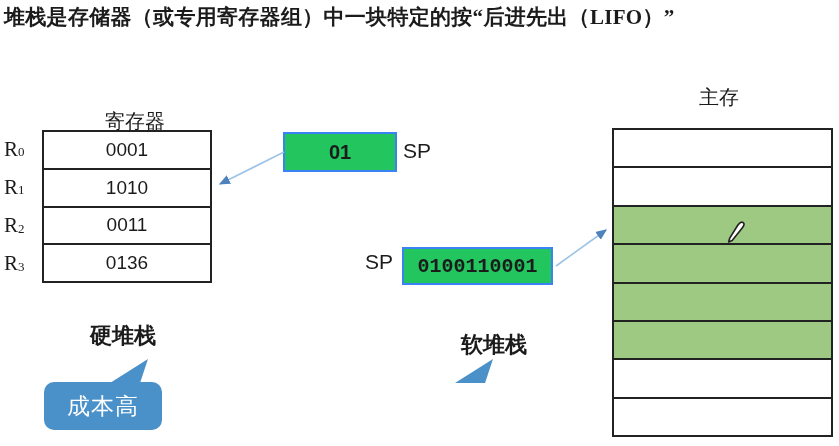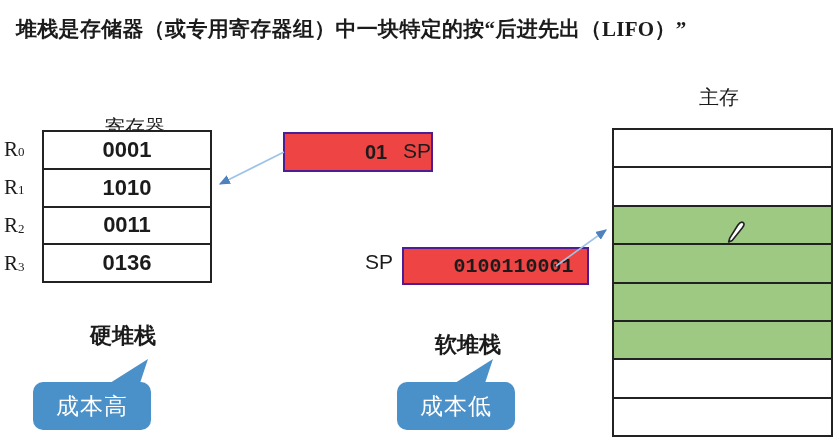--- a/index.html
+++ b/index.html
@@ -20,7 +20,7 @@
     font-family:"Liberation Serif",serif;
     font-size:21px;line-height:29px;font-weight:700;letter-spacing:.3px;
   }
-  .intro p{margin:12px;}
+  .intro p{margin:0;}
   
   .sec-title{
     position:absolute;text-align:center;

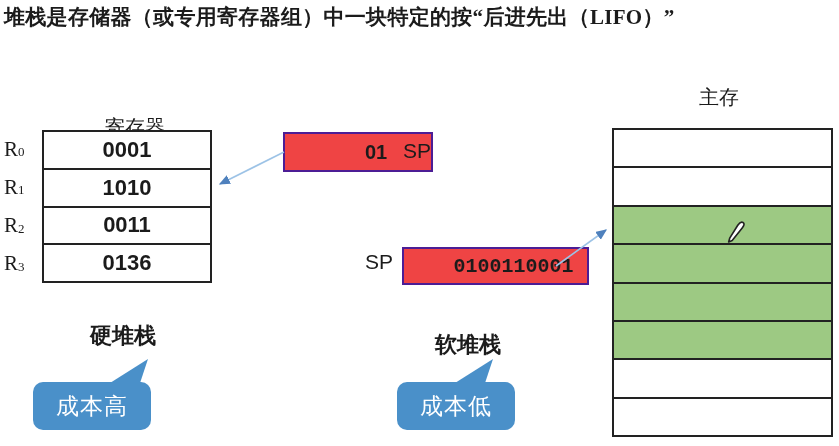--- a/index.html
+++ b/index.html
@@ -26,7 +26,7 @@
     position:absolute;text-align:center;
     font-family:"Liberation Serif",serif;font-size:20px;font-weight:400;
   }
-  .t-reg{left:55px;top:108px;width:160px;margin-top:6px;}
+  .t-reg{left:55px;top:108px;width:160px;}
   .t-mem{left:649px;top:84px;width:140px;}
   
   .rlabels{position:absolute;left:4px;top:130px;height:153px;width:34px;

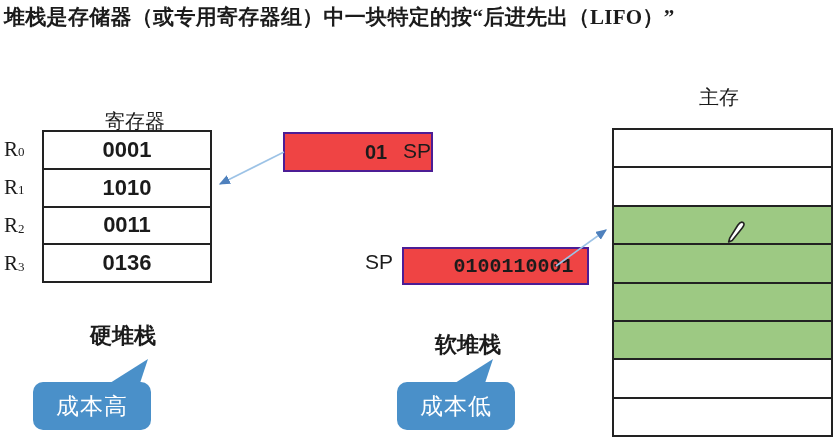--- a/index.html
+++ b/index.html
@@ -37,7 +37,7 @@
   
   .tbl{position:absolute;border:2px solid #222;display:flex;flex-direction:column;background:#fff;}
   .tbl .cell{flex:1;display:flex;align-items:center;justify-content:center;
-    border-bottom:2px solid #222;font-weight:700;font-size:22px;}
+    border-bottom:2px solid #222;font-weight:400;font-size:19px;}
   .tbl .cell:last-child{border-bottom:none;}
   .reg-tbl{left:42px;top:130px;width:166px;height:149px;}
   .mem-tbl{left:612px;top:128px;width:217px;height:305px;}

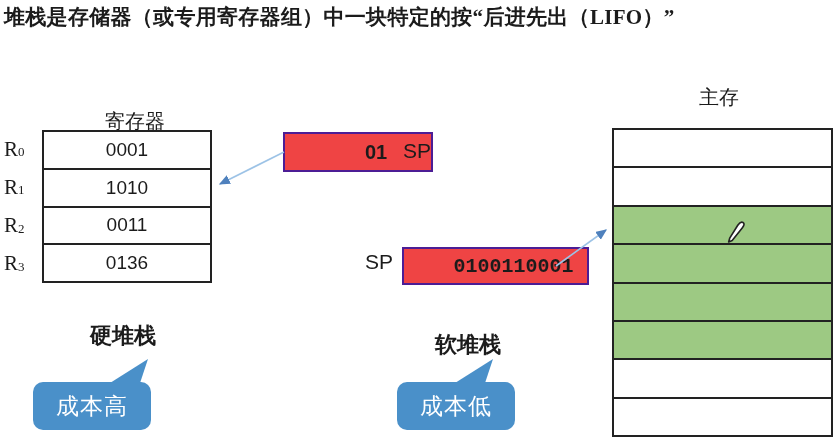--- a/index.html
+++ b/index.html
@@ -42,8 +42,8 @@
   .reg-tbl{left:42px;top:130px;width:166px;height:149px;}
   .mem-tbl{left:612px;top:128px;width:217px;height:305px;}
   .mem-tbl .cell.filled{background:var(--green);}
-  .spbox{position:absolute;border:2px solid #4c1d95;display:flex;align-items:center;justify-content:center;
-    font-weight:700;font-size:20px;background:#ef4444;padding-left:36px;}
+  .spbox{position:absolute;border:2px solid #3b82f6;display:flex;align-items:center;justify-content:center;
+    font-weight:700;font-size:20px;background:#22c55e;}
   .sp1{left:283px;top:132px;width:110px;height:36px;}
   .sp2{left:402px;top:247px;width:147px;height:34px;font-family:Liberation Mono, monospace;}
   .splabel{position:absolute;font-weight:400;font-size:21px;}

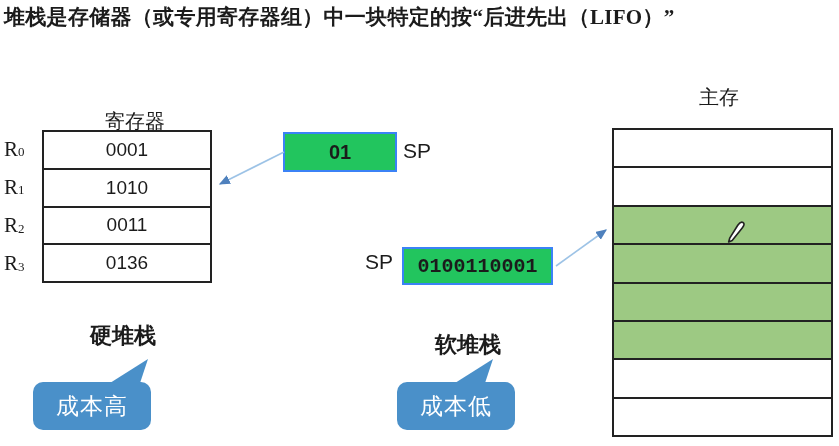--- a/index.html
+++ b/index.html
@@ -53,7 +53,7 @@
   .stack-title{position:absolute;width:140px;text-align:center;
     font-family:"Liberation Serif",serif;font-size:22px;font-weight:700;}
   .st-hard{left:53px;top:321px;}
-  .st-soft{left:398px;top:330px;}
+  .st-soft{left:424px;top:330px;}
   
   .bubble{position:absolute;width:118px;height:48px;border-radius:10px;
     background:var(--blue);color:#fff;display:flex;align-items:center;justify-content:center;

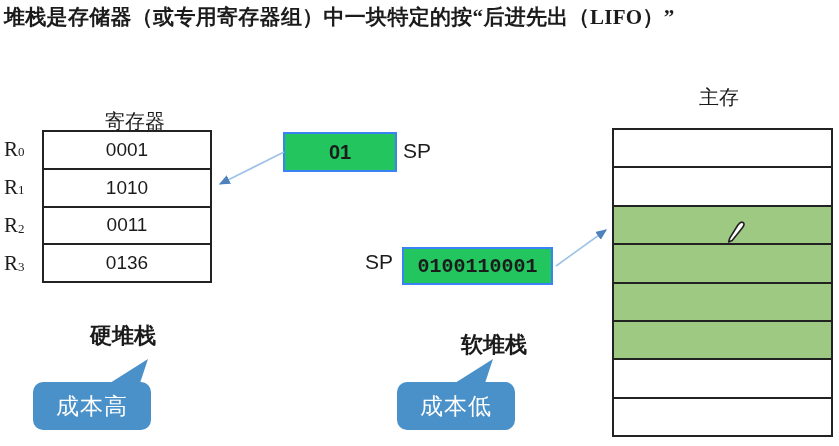--- a/index.html
+++ b/index.html
@@ -58,7 +58,7 @@
   .bubble{position:absolute;width:118px;height:48px;border-radius:10px;
     background:var(--blue);color:#fff;display:flex;align-items:center;justify-content:center;
     font-family:"Liberation Serif",serif;font-size:23px;font-weight:400;letter-spacing:1px;}
-  .b1{left:33px;top:382px;}
+  .b1{left:44px;top:382px;}
   .b2{left:397px;top:382px;}
   .tail{position:absolute;width:38px;height:24px;background:var(--blue);
     clip-path:polygon(100% 0,79% 100%,0 100%);}

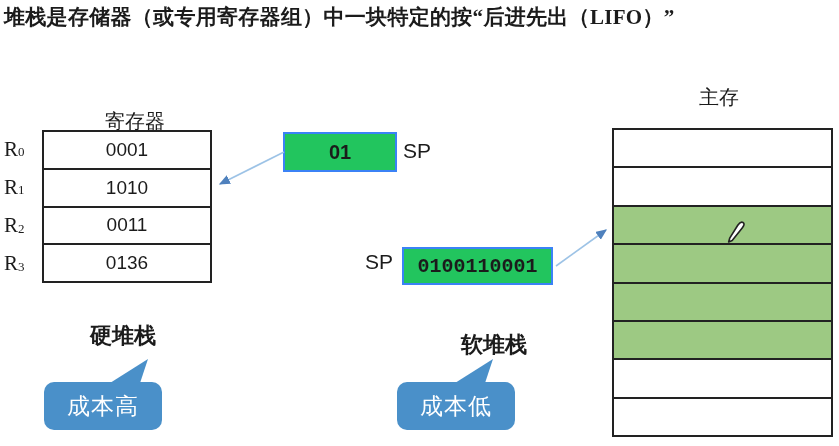--- a/index.html
+++ b/index.html
@@ -134,7 +134,6 @@
   <div class="bubble b1">成本高</div>
 
   <div class="tail tail2"></div>
-  <div class="bubble b2">成本低</div>
 
   <svg class="overlay" width="839" height="446" viewBox="0 0 839 446">
     <defs>

